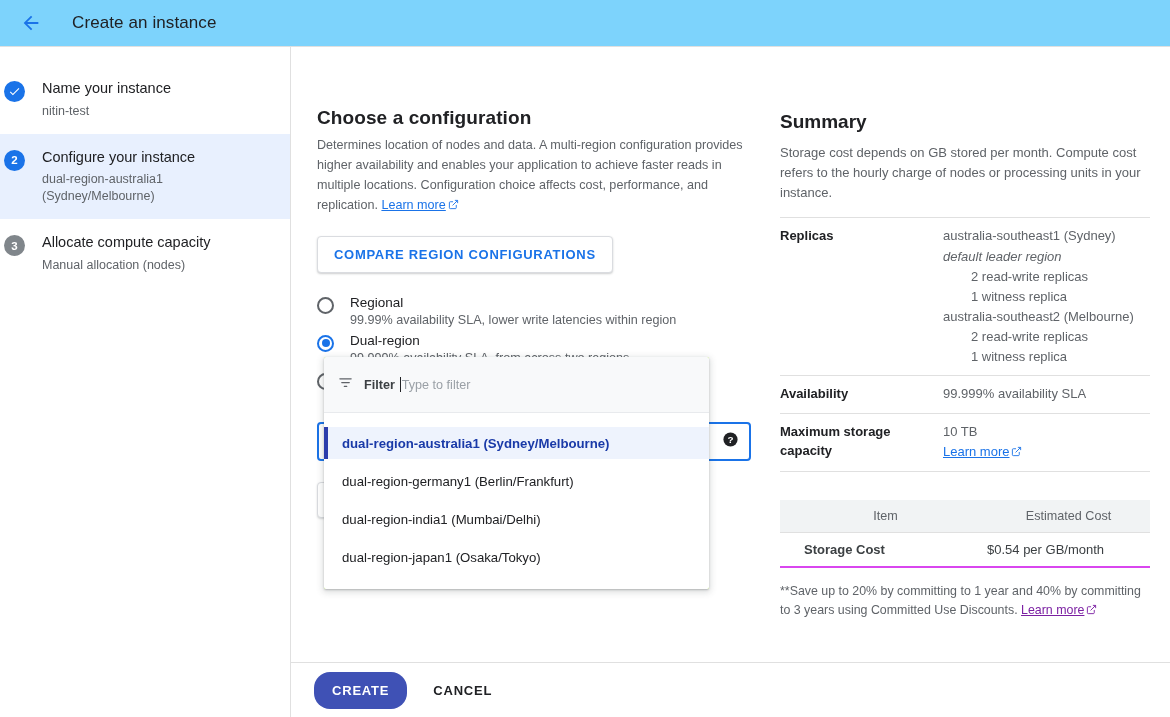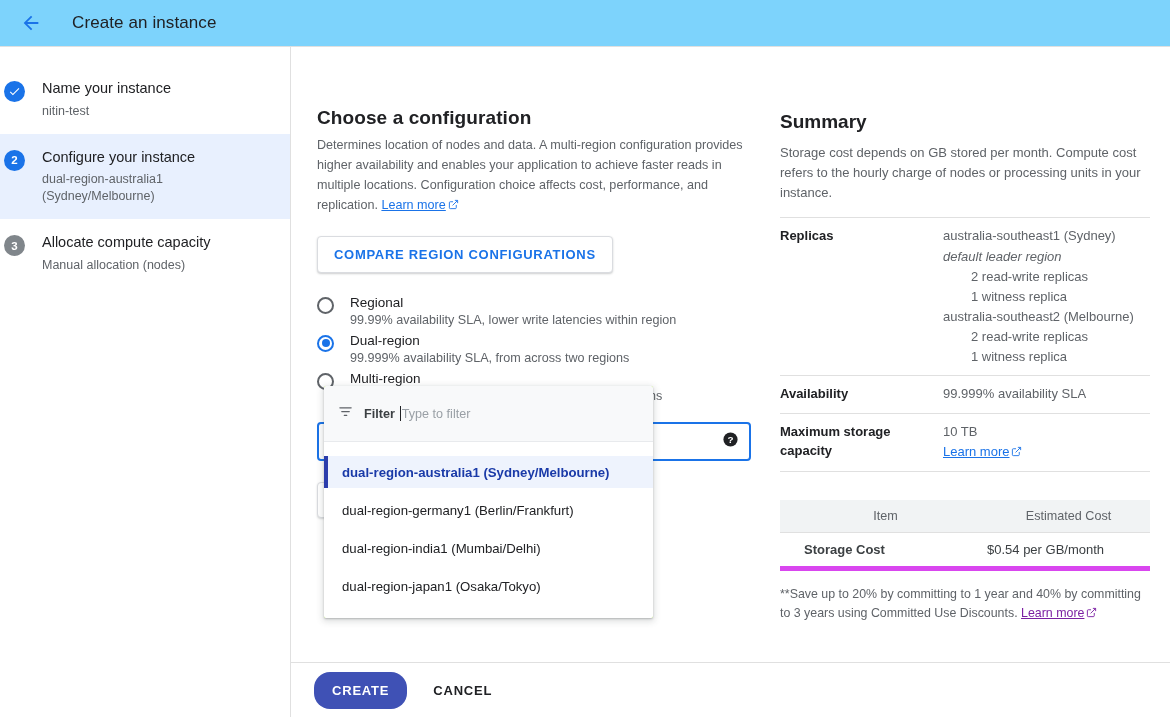--- a/index.html
+++ b/index.html
@@ -160,8 +160,8 @@
   
   .dropdown {
     position: absolute;
-    left: 324px; top: 386px;
-    width: 329px;
+    left: 324px; top: 357px;
+    width: 385px;
     background: #bef264;
     border-radius: 2px;
     box-shadow: 0 2px 6px 2px rgba(60,64,67,.15), 0 1px 2px rgba(60,64,67,.3);

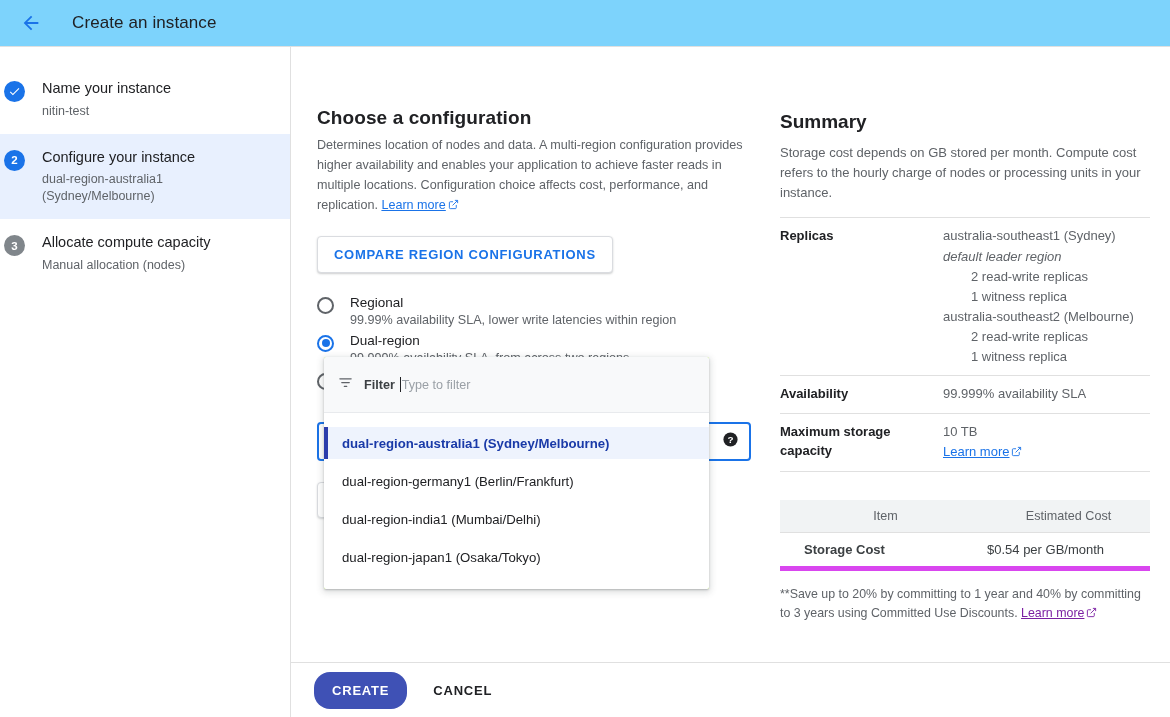--- a/index.html
+++ b/index.html
@@ -245,7 +245,7 @@
   }
   table.cost td.ci { font-weight: bold; width: 187px; }
   table.cost td:last-child { padding-left: 20px; }
-  table.cost tr:last-child td { border-bottom: 5px solid #d946ef; }
+  table.cost tr:last-child td { border-bottom: 2px solid #d946ef; }
   .footnote {
     font-size: 12.4px; color: #5f6368;
     line-height: 1.55; margin-top: 14px;

